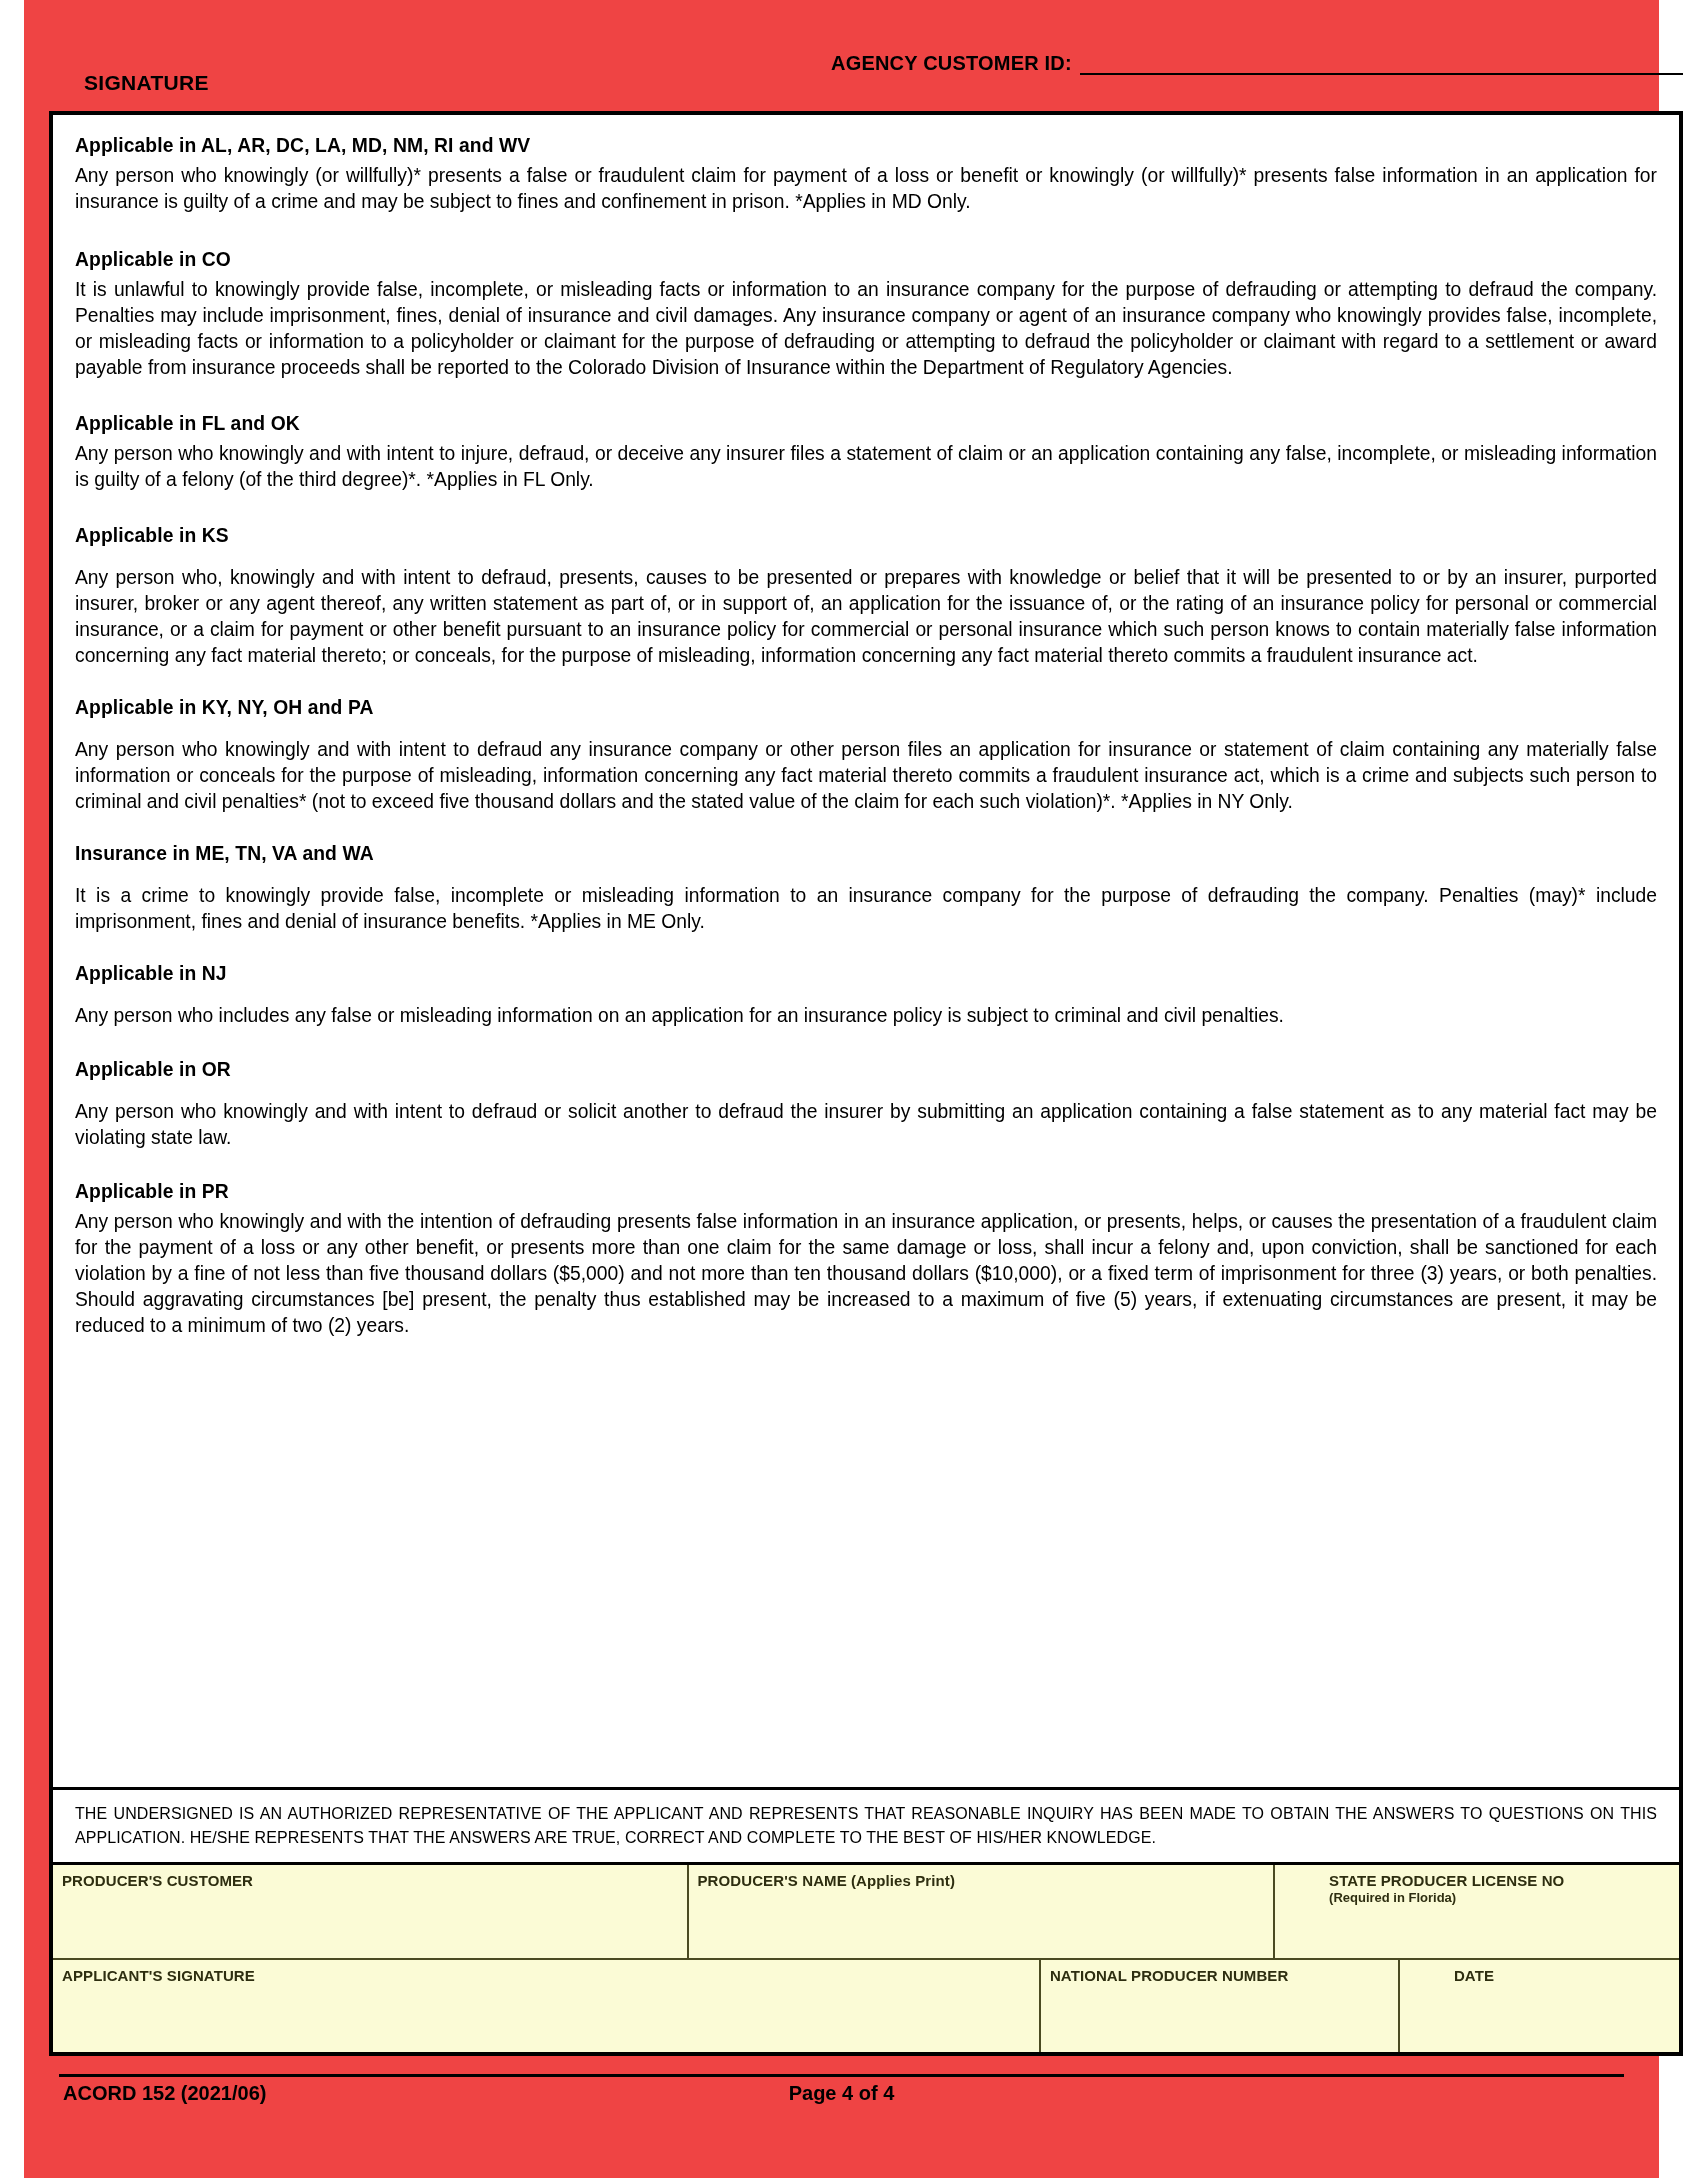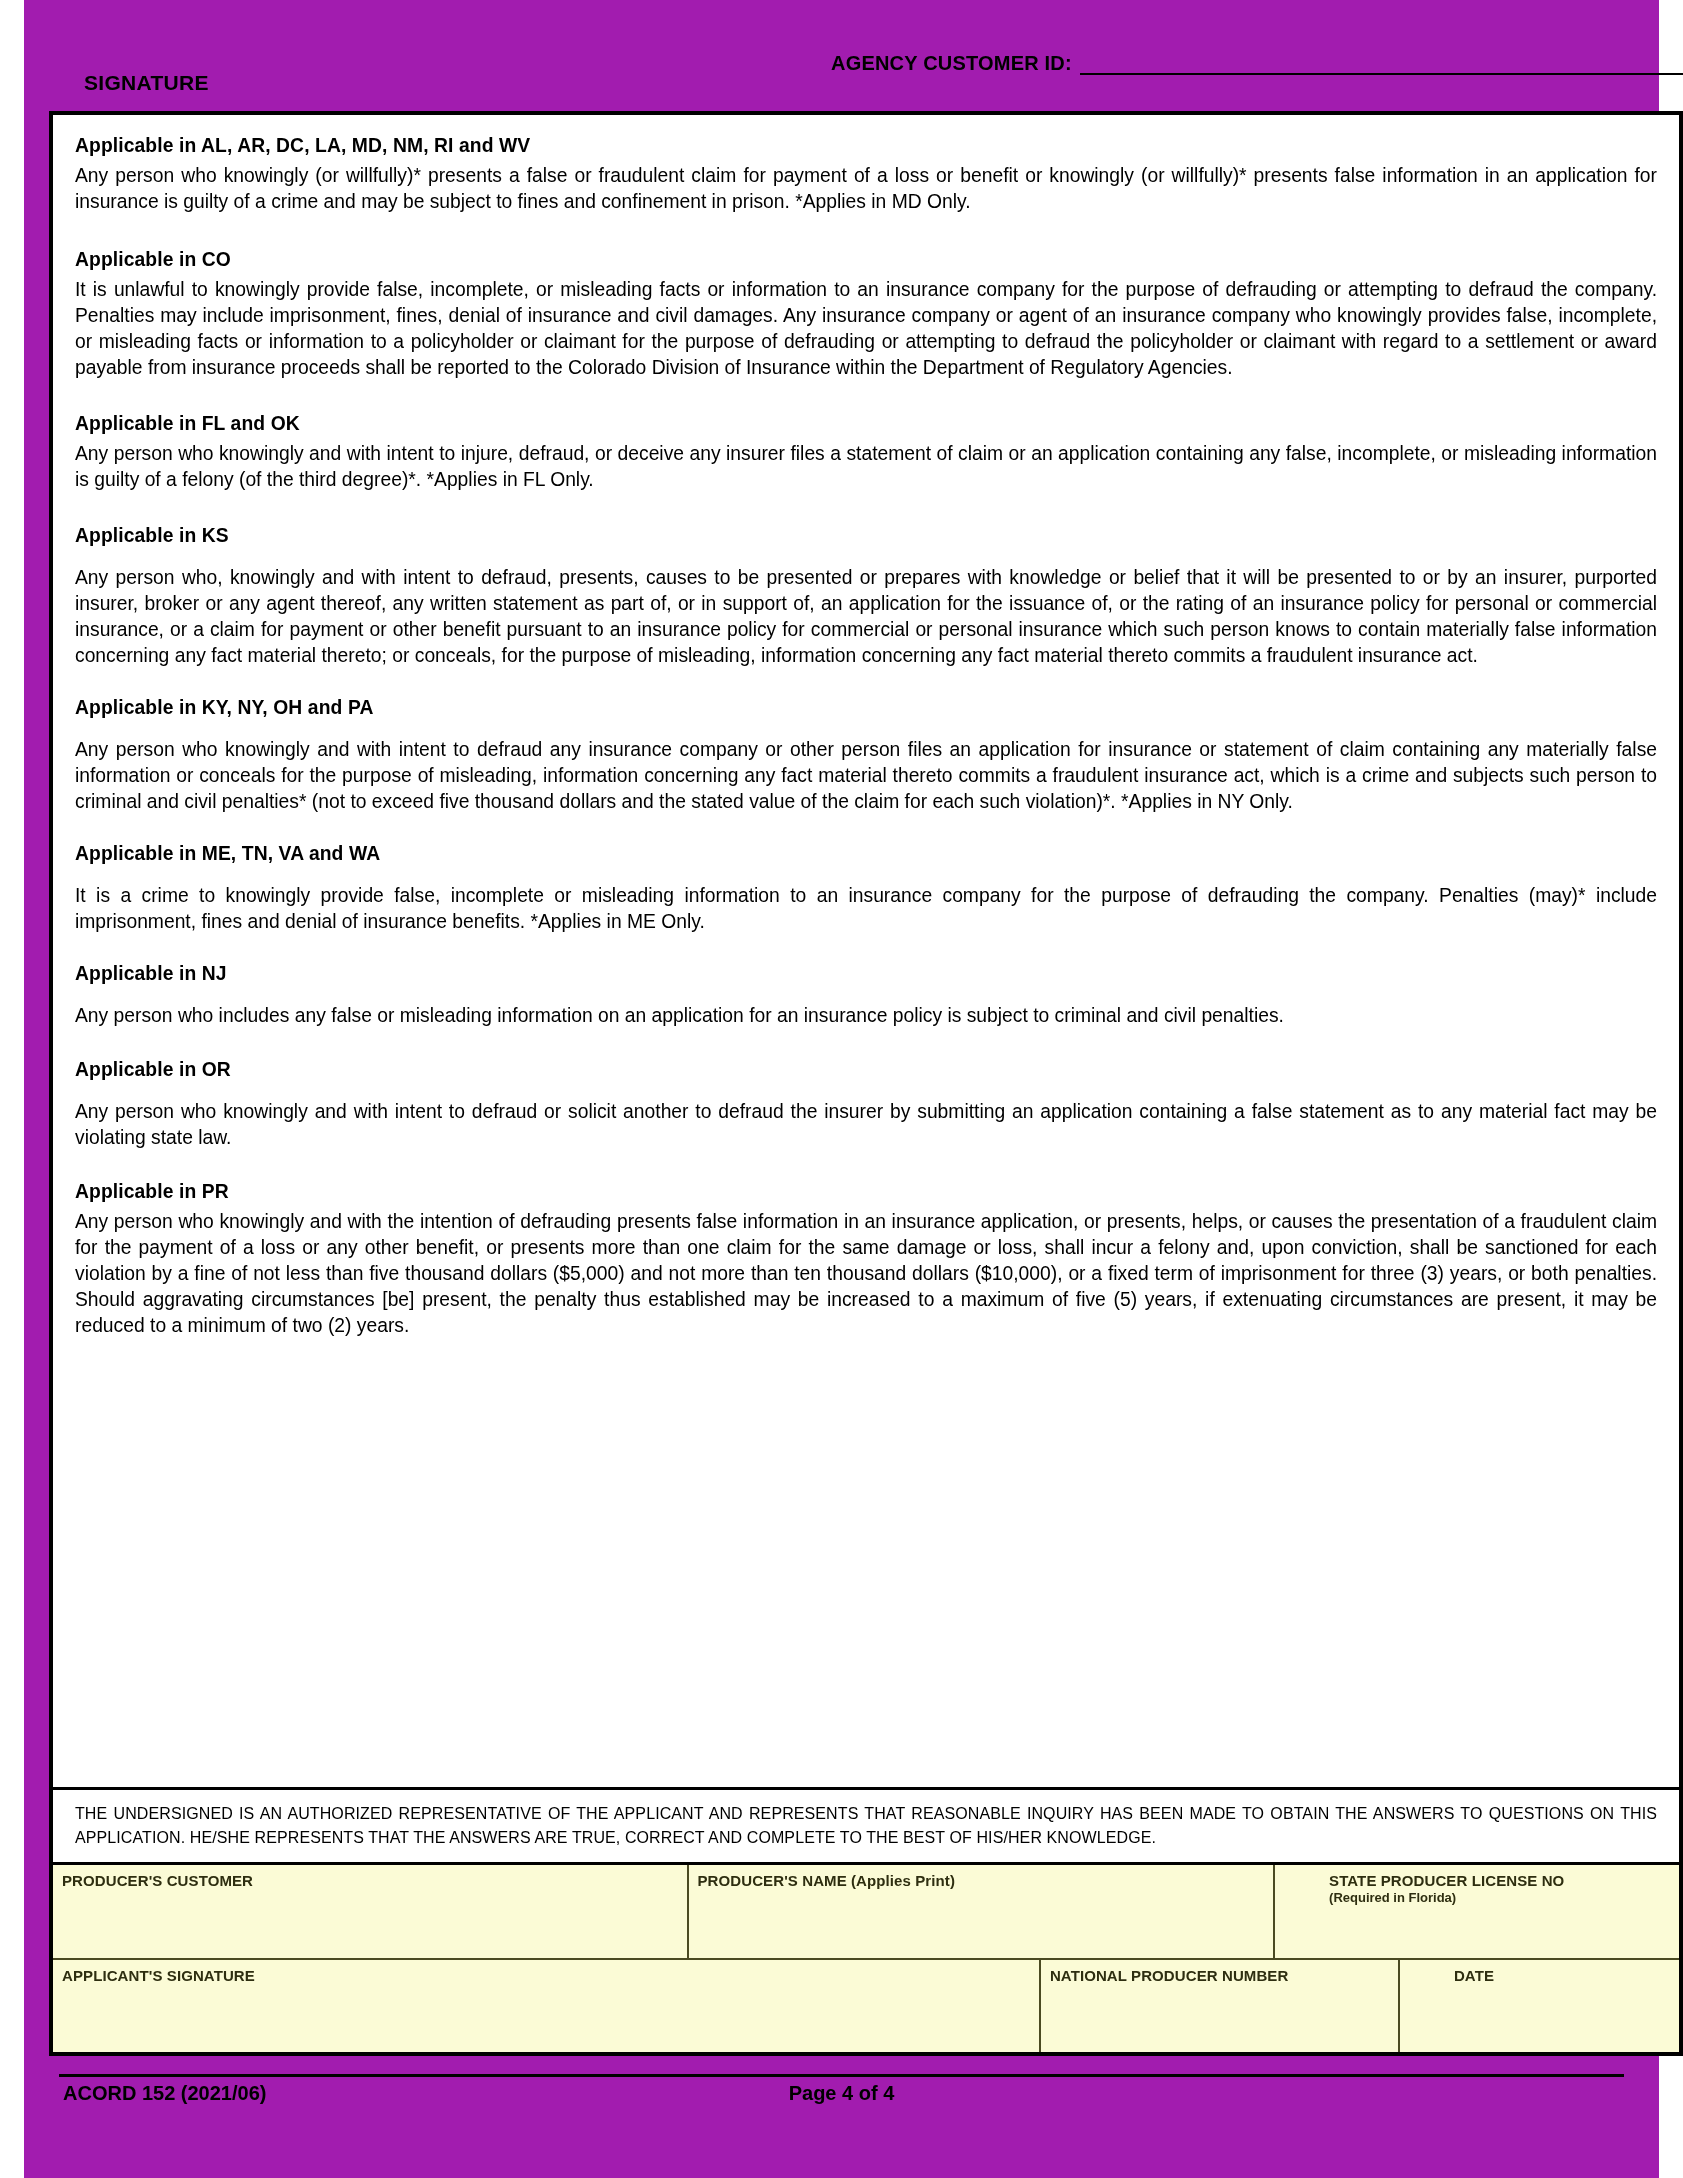--- a/index.html
+++ b/index.html
@@ -17,7 +17,7 @@
     width: 1635px;
     height: 2178px;
     margin: 0 auto;
-    background: #a21caf;
+    background: #ef4444;
     box-sizing: border-box;
     padding: 0 25px;
   }

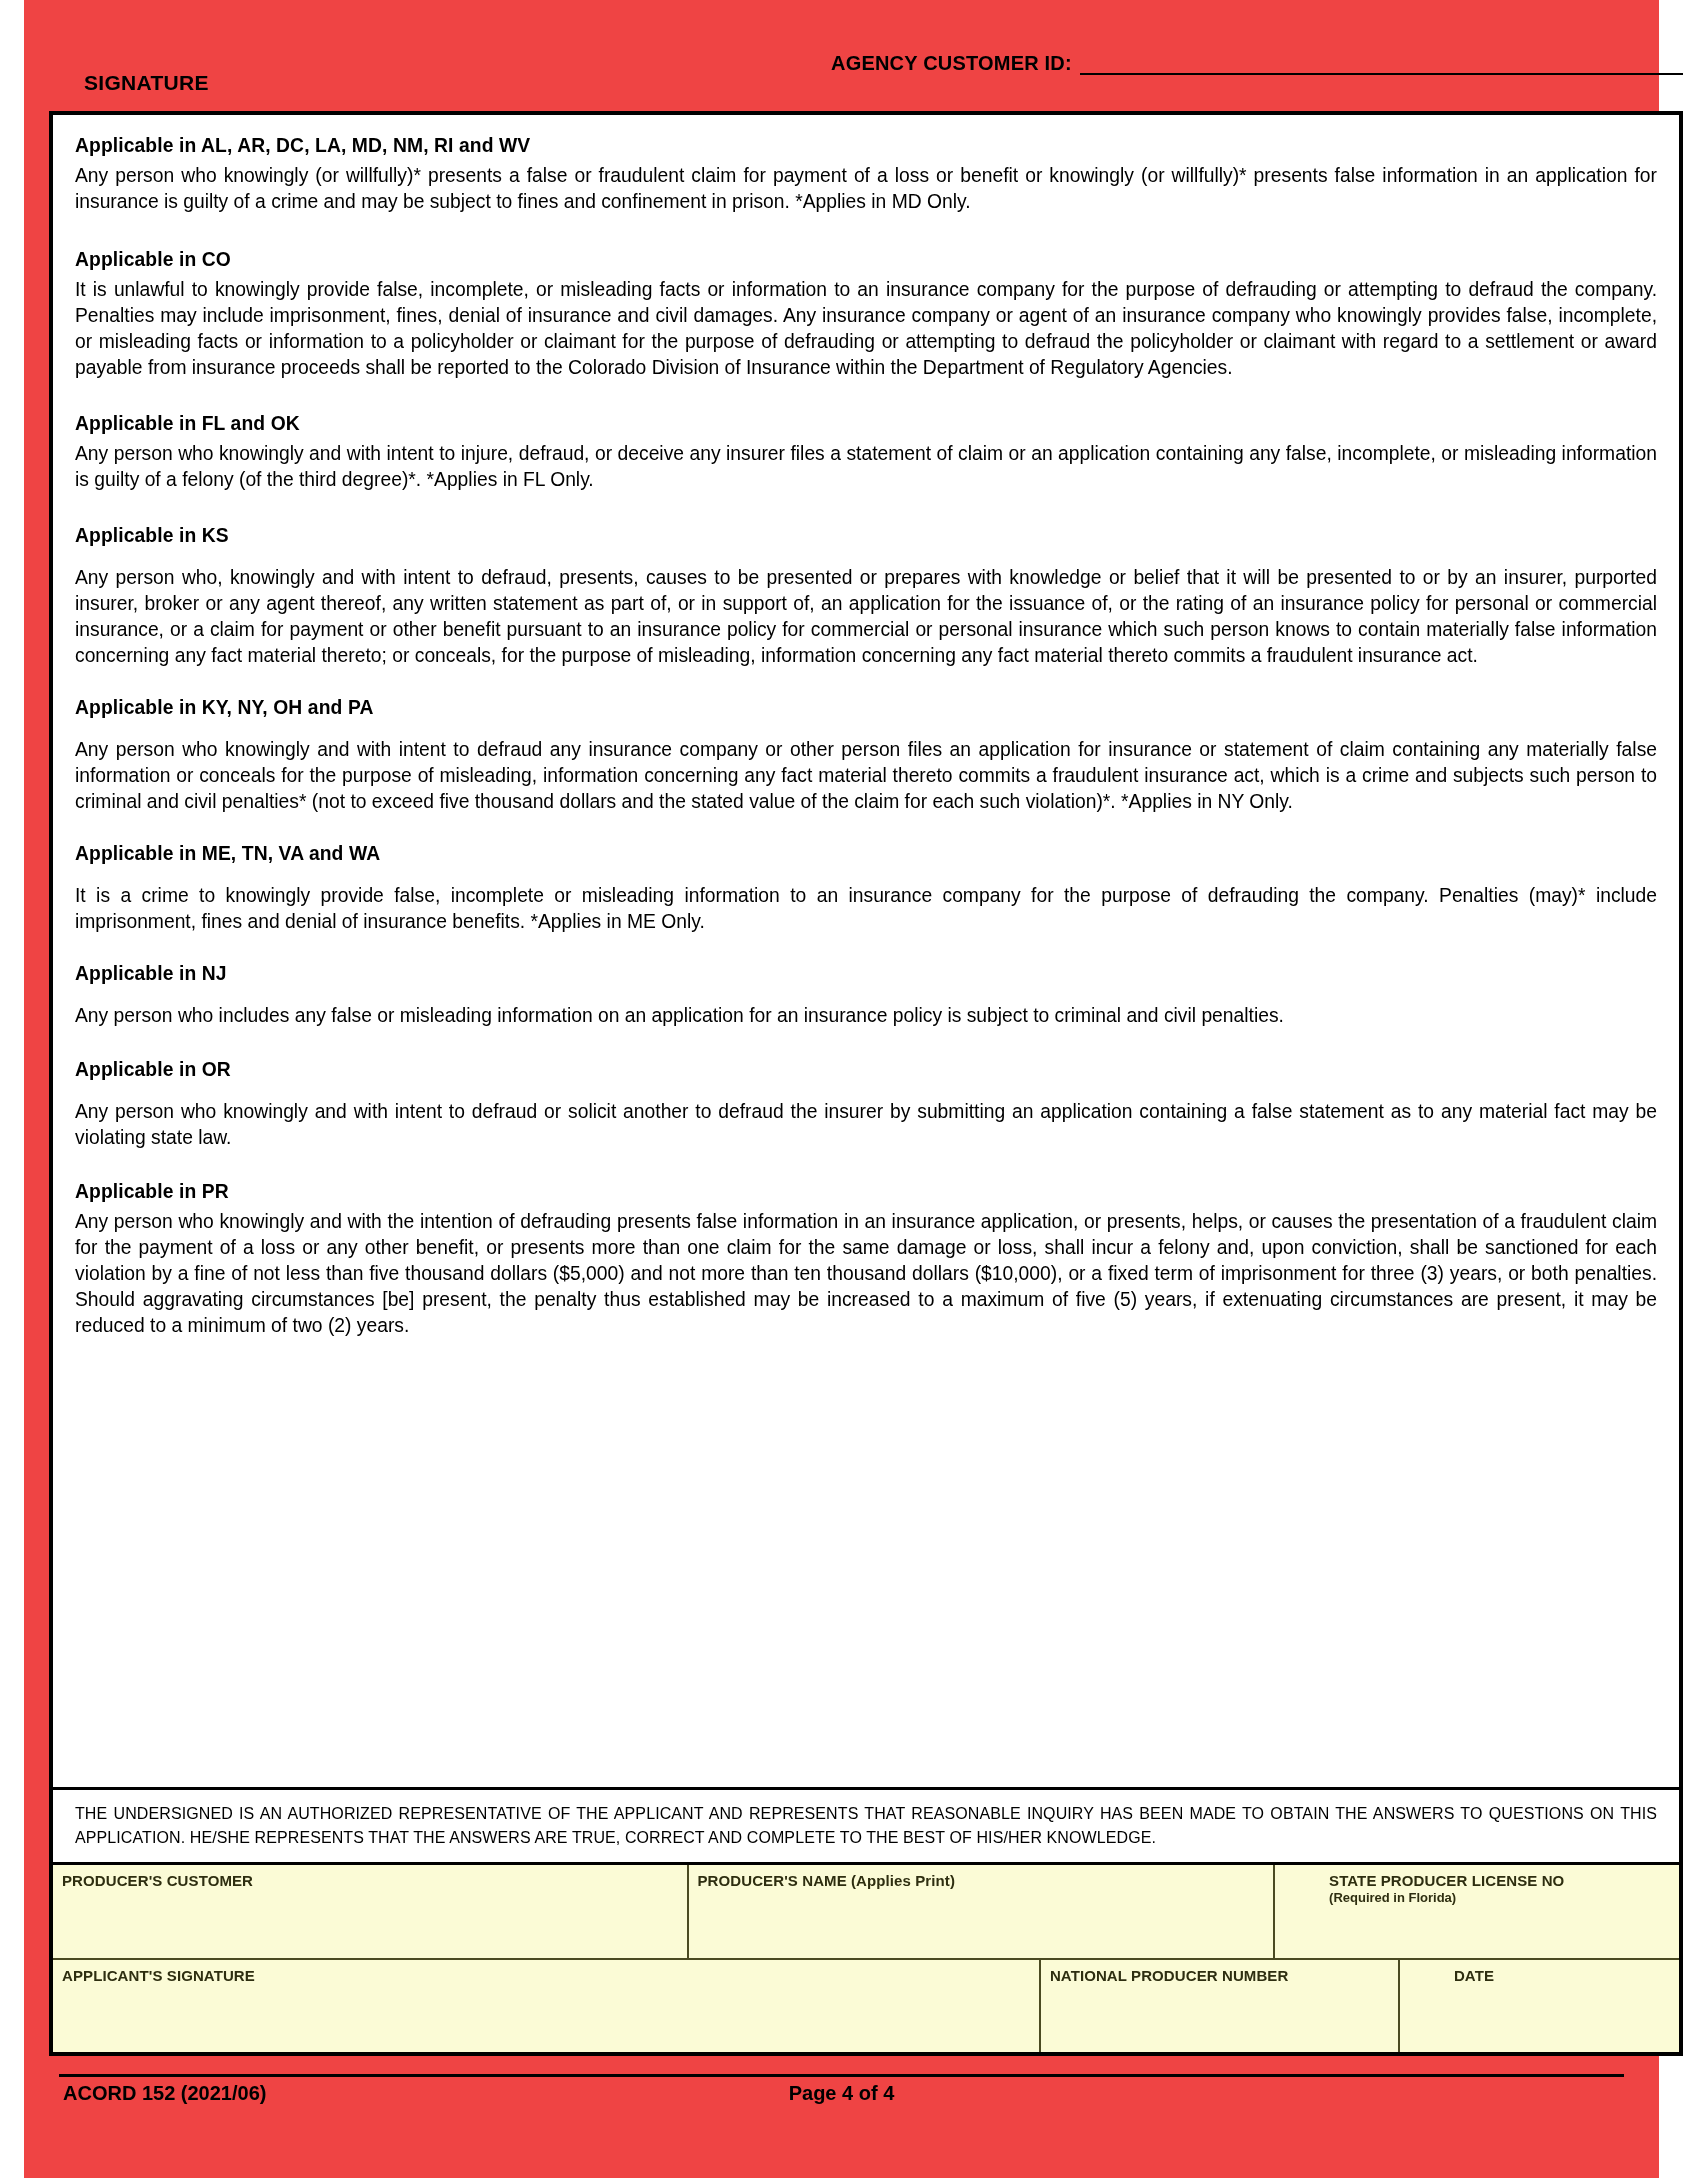--- a/index.html
+++ b/index.html
@@ -246,7 +246,7 @@
       </div>
 
       <div class="sec s-me">
-        <div class="sec-title gap">Applicable in ME, TN, VA and WA</div>
+        <div class="sec-title gap">Insurance in ME, TN, VA and WA</div>
         <div class="sec-body">It is a crime to knowingly provide false, incomplete or misleading information to an insurance company for the purpose of defrauding the company.  Penalties (may)* include imprisonment, fines and denial of insurance benefits.  *Applies in ME Only.</div>
       </div>
 

